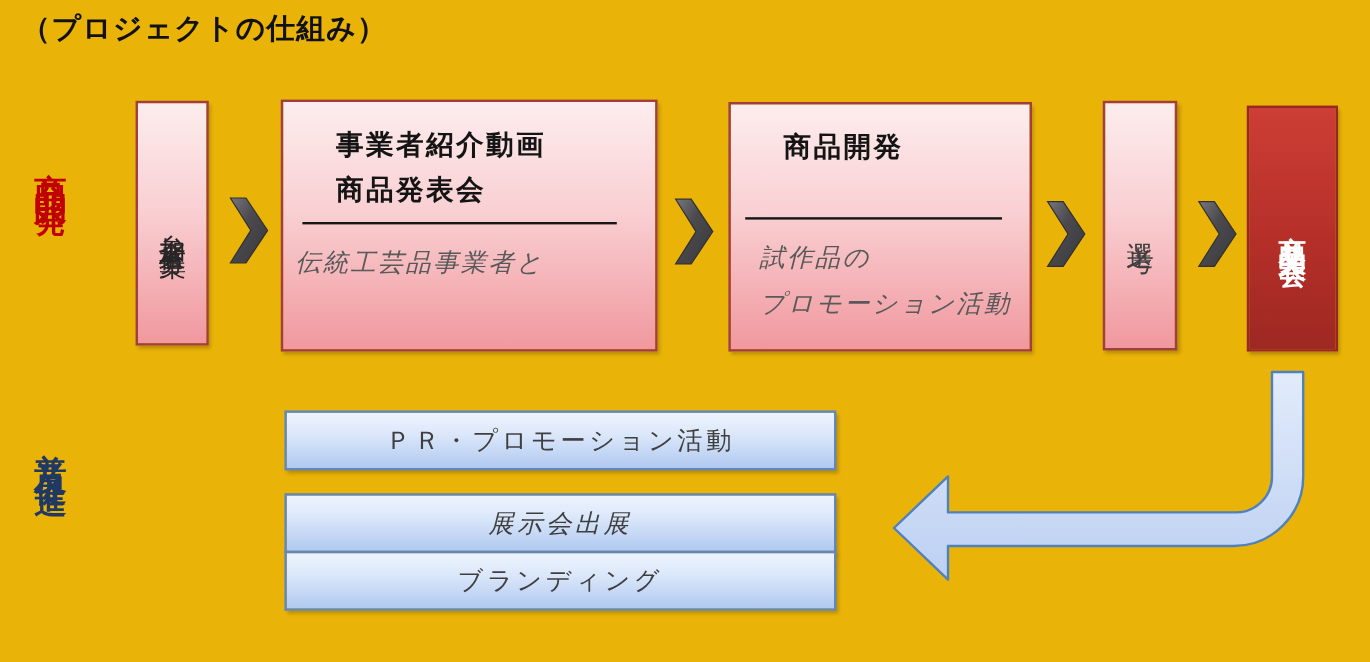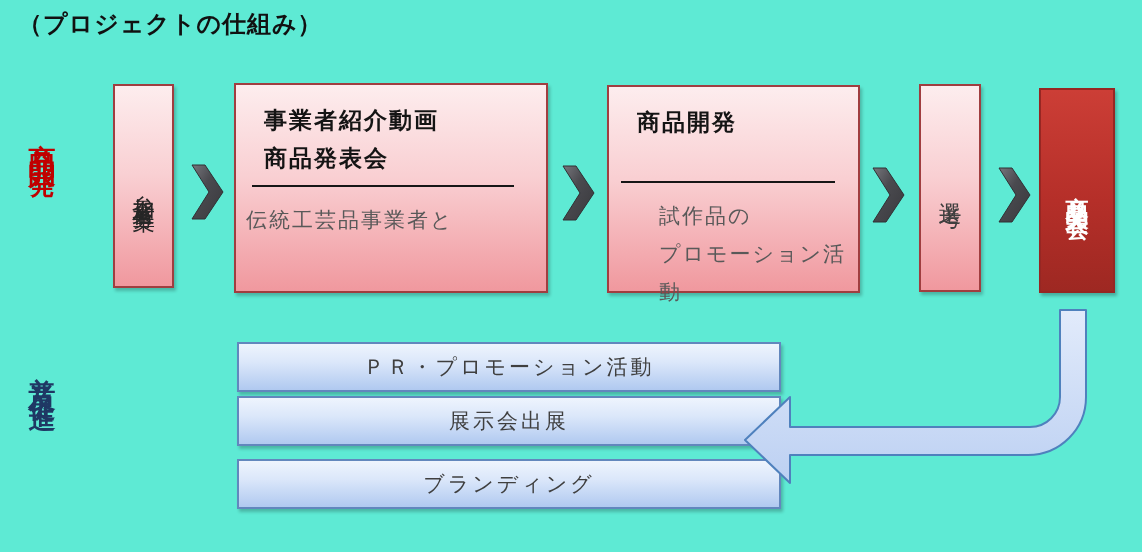--- a/index.html
+++ b/index.html
@@ -11,7 +11,7 @@
   .canvas {
     position: relative;
     width: 1142px; height: 552px;
-    background: #5eead4;
+    background: #eab308;
     overflow: hidden;
   }
   .page-title {

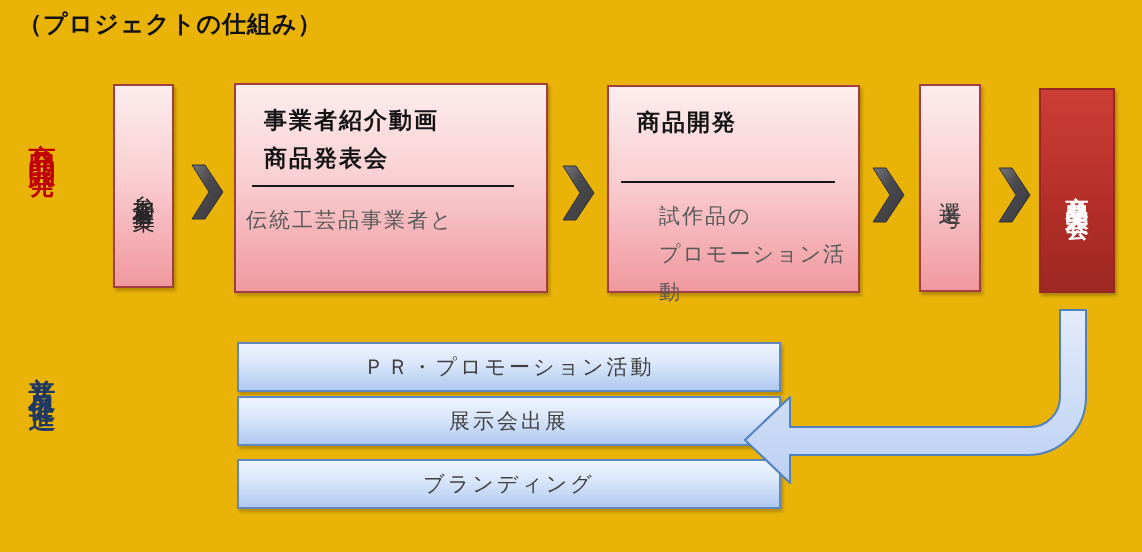--- a/index.html
+++ b/index.html
@@ -61,7 +61,7 @@
   .wide-title {
     padding: 16px 0 0 28px;
     font-size: 23px; font-weight: bold; color: #141414;
-    line-height: 38px; letter-spacing: 2px;
+    line-height: 38px; letter-spacing: 2px; margin-left: 16px;
   }
   .divider {
     border: none; border-top: 2px solid #161616;

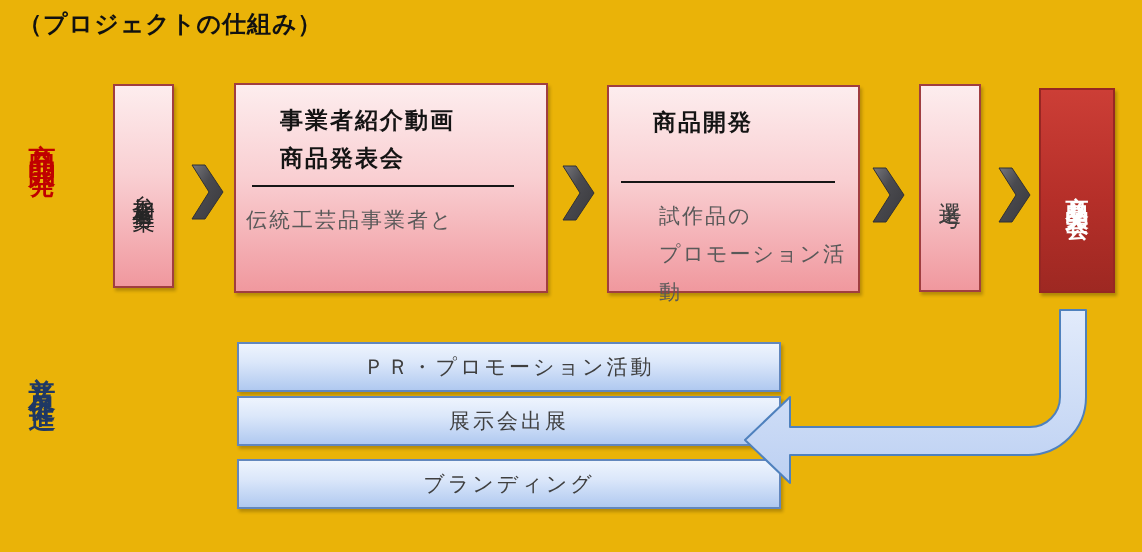--- a/index.html
+++ b/index.html
@@ -72,7 +72,7 @@
   .wide-body {
     padding: 14px 0 0 10px;
     font-size: 21px; color: #595959;
-    line-height: 38px; letter-spacing: 2px;
+    line-height: 38px; letter-spacing: 2px; font-style: italic;
   }
   .box-proddev .wide-body { padding-left: 24px; margin-left: 26px; }
 

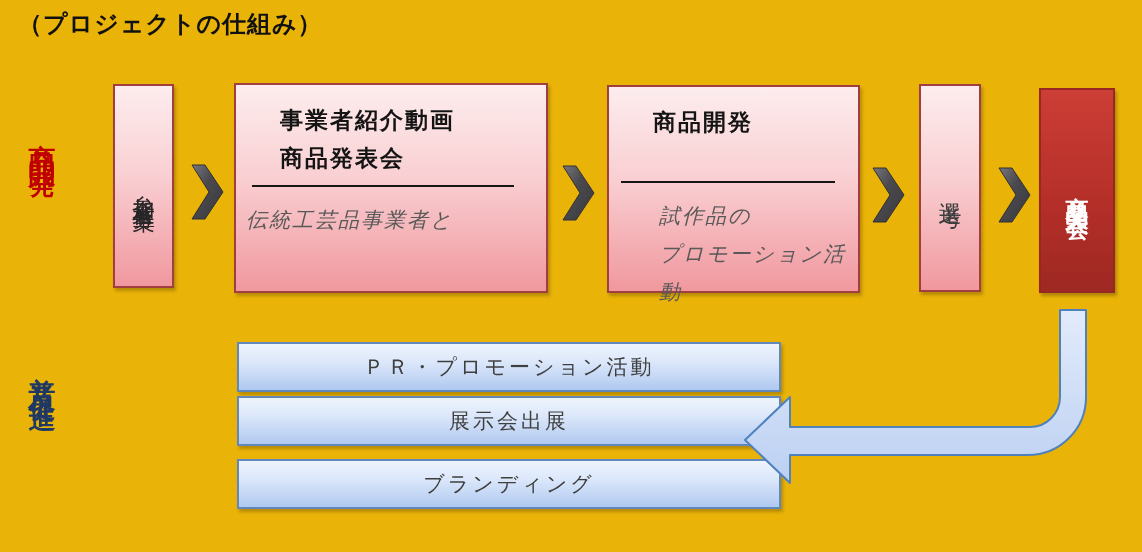--- a/index.html
+++ b/index.html
@@ -74,7 +74,7 @@
     font-size: 21px; color: #595959;
     line-height: 38px; letter-spacing: 2px; font-style: italic;
   }
-  .box-proddev .wide-body { padding-left: 24px; margin-left: 26px; }
+  .box-proddev .wide-body { padding-left: 24px; }
 
   
   .chev { position: absolute; width: 34px; height: 58px; }

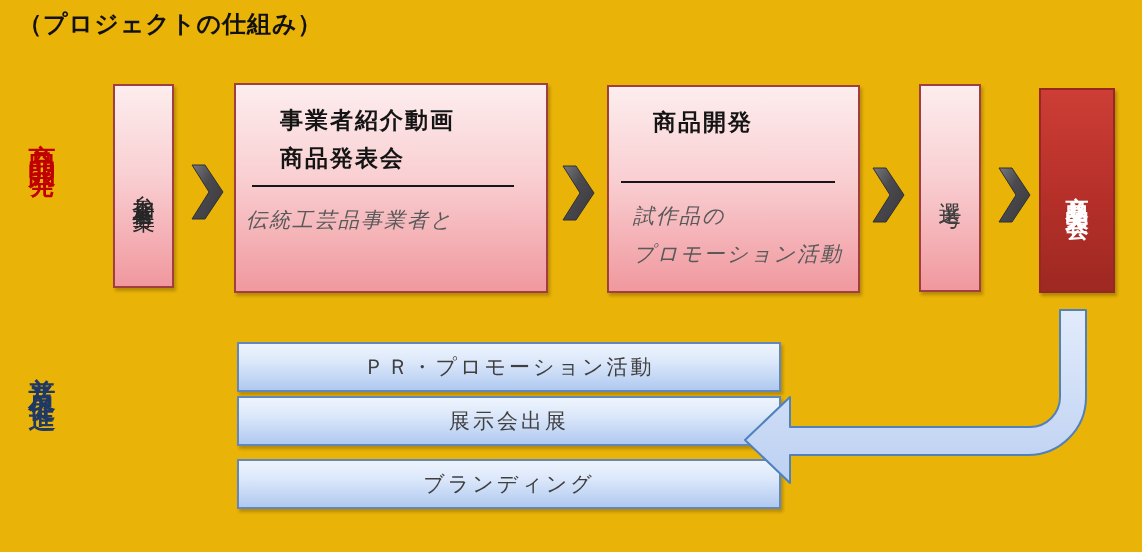--- a/index.html
+++ b/index.html
@@ -85,7 +85,7 @@
 
   
   .bluebox {
-    position: absolute; left: 237px; width: 544px; height: 50px;
+    position: absolute; left: 237px; width: 460px; height: 50px;
     background: linear-gradient(to bottom, #eef4fd 0%, #dbe7fa 40%, #b0c9f0 100%);
     border: 2px solid #6287bd;
     box-shadow: 2px 3px 3px rgba(0,0,0,0.22);

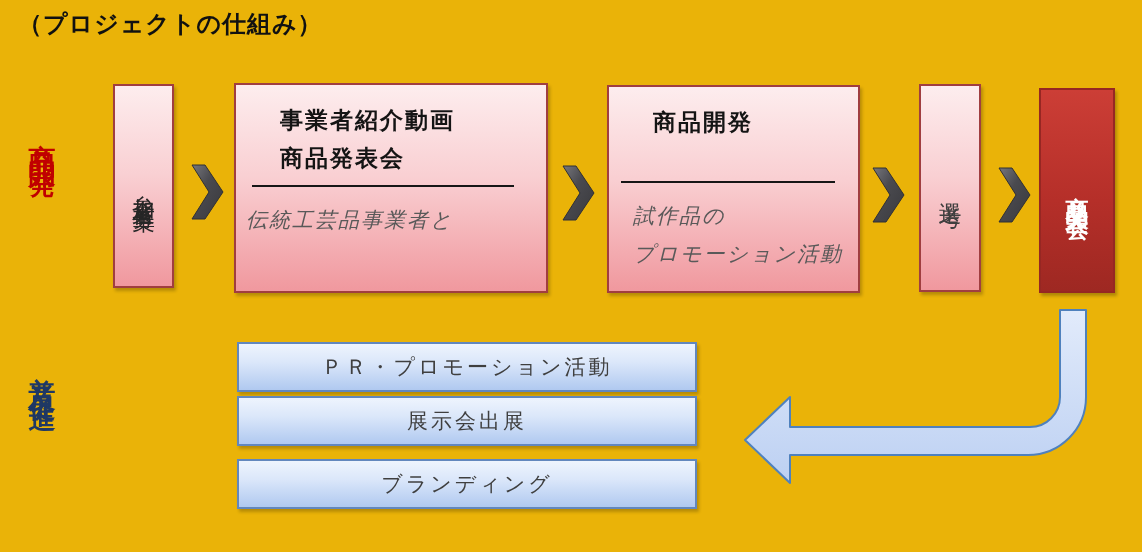--- a/index.html
+++ b/index.html
@@ -93,7 +93,7 @@
     font-size: 21px; color: #3f3f3f; letter-spacing: 3px;
   }
   .bluebox.b1 { top: 342px; }
-  .bluebox.b2 { top: 396px; }
+  .bluebox.b2 { top: 411px; font-style: italic; }
   .bluebox.b3 { top: 459px; }
 
   

